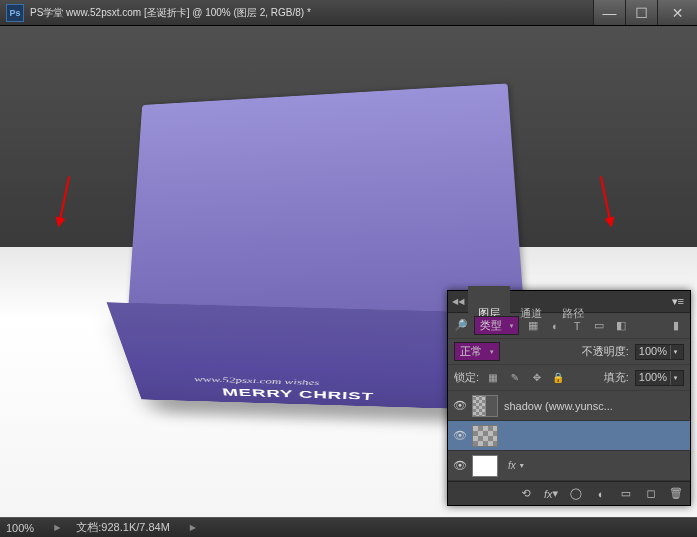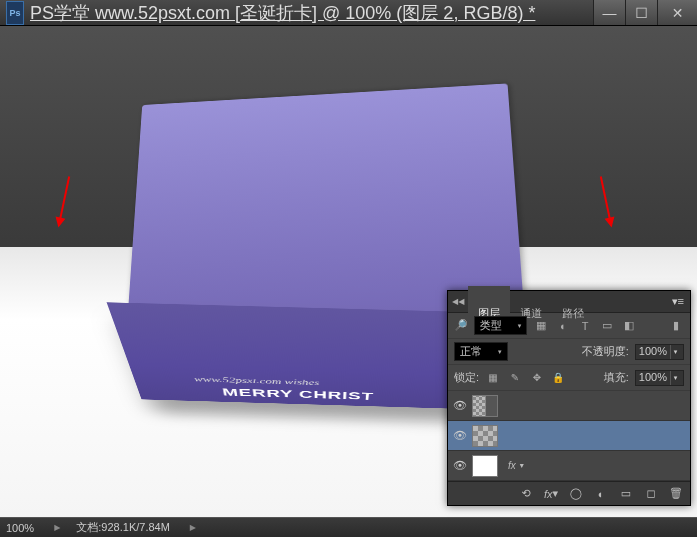--- a/index.html
+++ b/index.html
@@ -7,7 +7,7 @@
 
     
     .titlebar { height: 26px; background: linear-gradient(#4a4a4a, #333); display: flex; align-items: center; border-bottom: 1px solid #000; }
-    .titlebar .ps-icon { width: 18px; height: 24px; background: #1e3a5f; border: 1px solid #3a6fa8; margin: 16px 6px; display: flex; align-items: center; justify-content: center; color: #7fb4e6; font-size: 9px; font-weight: bold; }
+    .titlebar .ps-icon { width: 18px; height: 18px; background: #1e3a5f; border: 1px solid #3a6fa8; margin: 16px 6px; display: flex; align-items: center; justify-content: center; color: #7fb4e6; font-size: 9px; font-weight: bold; }
     .titlebar .title { flex: 1; color: #ddd; font-size: 18px; text-decoration: underline; }
     .win-btns { display: flex; height: 100%; }
     .win-btn { width: 32px; display: flex; align-items: center; justify-content: center; color: #ccc; cursor: pointer; font-size: 14px; background: linear-gradient(#666,#444); border-left: 1px solid #222; }

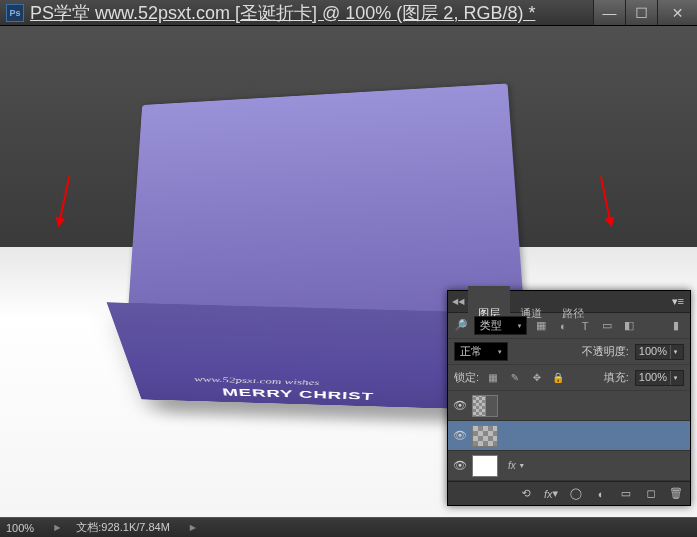--- a/index.html
+++ b/index.html
@@ -8,7 +8,7 @@
     
     .titlebar { height: 26px; background: linear-gradient(#4a4a4a, #333); display: flex; align-items: center; border-bottom: 1px solid #000; }
     .titlebar .ps-icon { width: 18px; height: 18px; background: #1e3a5f; border: 1px solid #3a6fa8; margin: 16px 6px; display: flex; align-items: center; justify-content: center; color: #7fb4e6; font-size: 9px; font-weight: bold; }
-    .titlebar .title { flex: 1; color: #ddd; font-size: 18px; text-decoration: underline; }
+    .titlebar .title { flex: 1; color: #ddd; font-size: 10px; }
     .win-btns { display: flex; height: 100%; }
     .win-btn { width: 32px; display: flex; align-items: center; justify-content: center; color: #ccc; cursor: pointer; font-size: 14px; background: linear-gradient(#666,#444); border-left: 1px solid #222; }
     .win-btn.close { width: 40px; }

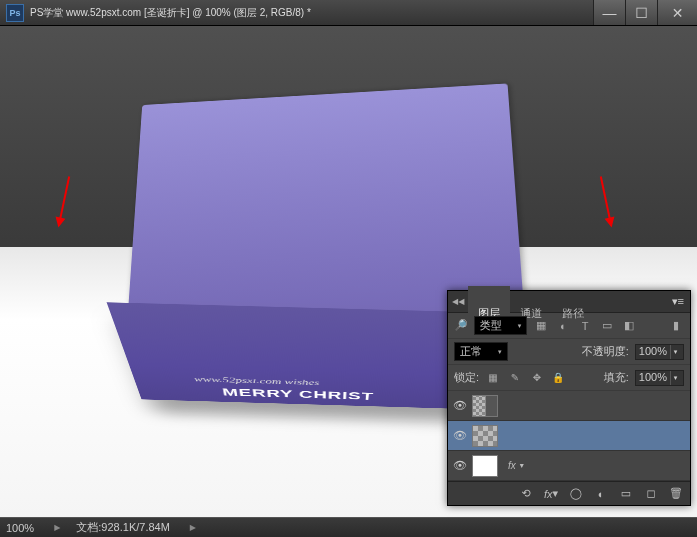--- a/index.html
+++ b/index.html
@@ -43,7 +43,7 @@
 
     .panel-row { display: flex; align-items: center; height: 26px; padding: 0 6px; gap: 6px; border-bottom: 1px solid #3a3a3a; }
     .panel-row .search { color: #aaa; }
-    .panel-row .dropdown { flex: 0 0 auto; display: flex; align-items: center; gap: 16px; background: #000000; border: 1px solid #222; padding: 1px 5px; cursor: pointer; }
+    .panel-row .dropdown { flex: 0 0 auto; display: flex; align-items: center; gap: 8px; background: #701a75; border: 1px solid #222; padding: 1px 5px; cursor: pointer; }
     .panel-row .dropdown .tri { font-size: 7px; color: #aaa; }
     .panel-row .iconbtn { width: 16px; height: 16px; color: #aaa; cursor: pointer; display: flex; align-items: center; justify-content: center; font-size: 11px; }
     .panel-row .sep2 { flex: 1; }

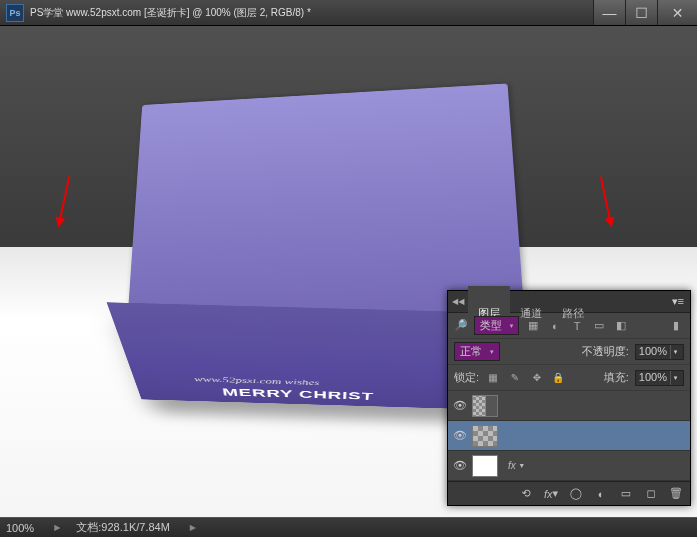--- a/index.html
+++ b/index.html
@@ -161,6 +161,7 @@
         <div class="t" style="background:repeating-conic-gradient(#bbb 0 25%,#888 0 50%) 0/6px 6px"></div>
         <div class="t" style="background:#555"></div>
       </div>
+      <div class="name">shadow (www.yunsc...</div>
     </div>
     <div class="layer sel">
       <div class="eye">👁</div>

